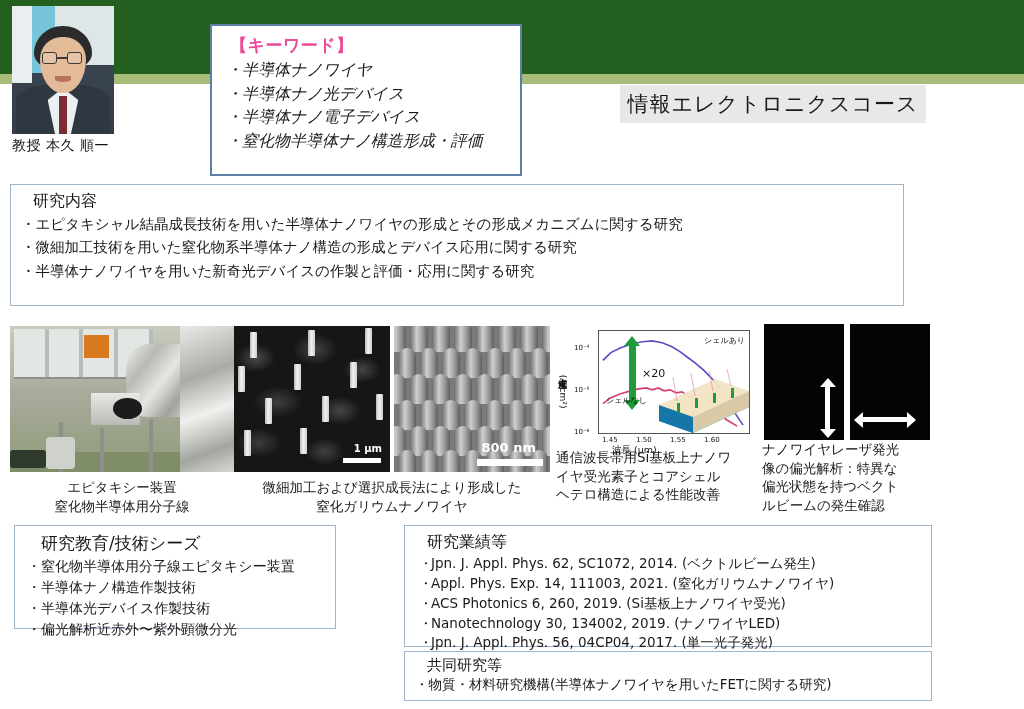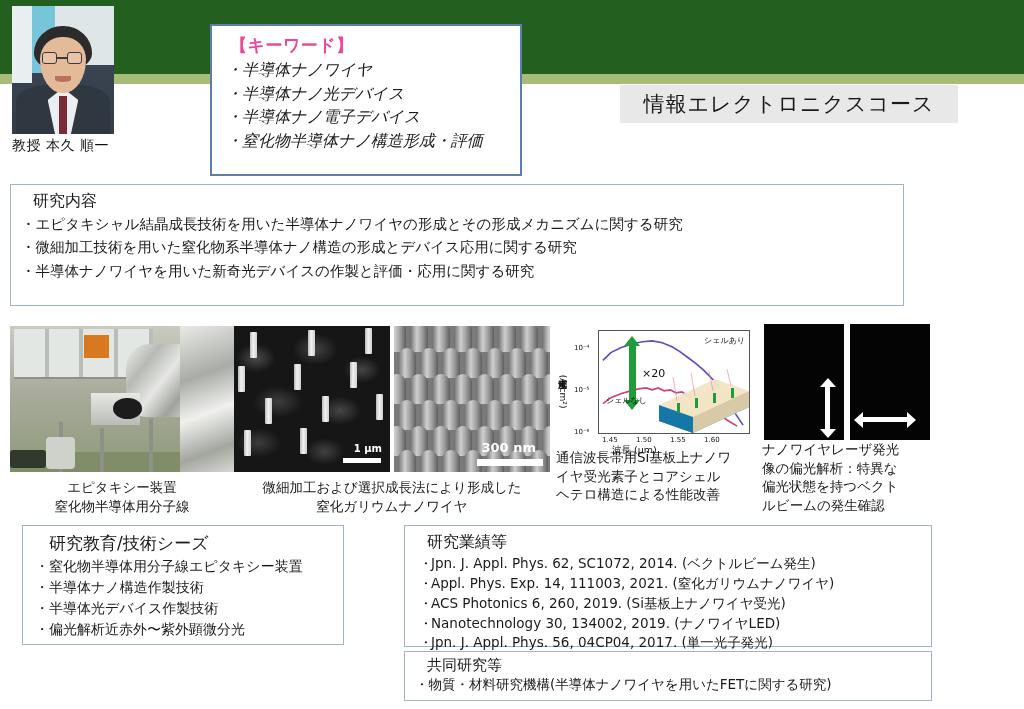--- a/index.html
+++ b/index.html
@@ -87,7 +87,7 @@
 
   
   .course-tag {
-    position: absolute; left: 620px; top: 85px; width: 338px; height: 38px;
+    position: absolute; left: 620px; top: 85px; width: 306px; height: 38px;
     background: #e8e8e8; display: flex; align-items: center; justify-content: center;
     font-size: 21px; color: #1a1a1a; letter-spacing: 1px;
   }

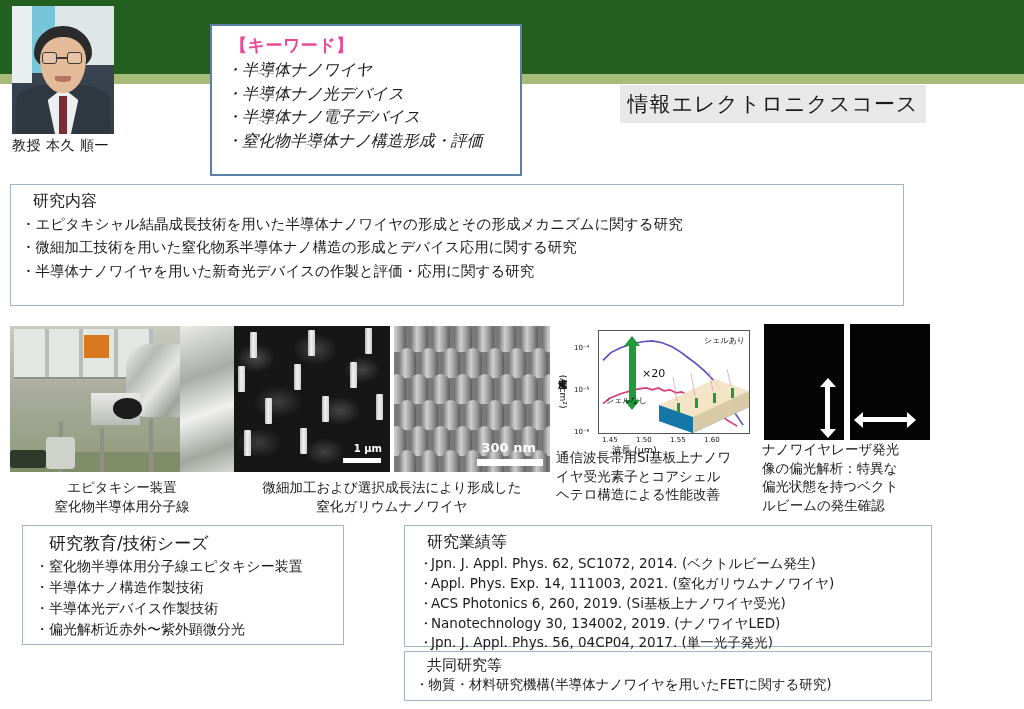--- a/index.html
+++ b/index.html
@@ -413,7 +413,7 @@
         <div class="dot" style="left:132px;"></div>
 
       </div>
-      <div class="sblab">300 nm</div>
+      <div class="sblab">800 nm</div>
       <div class="sb"></div>
     </div>
   </div>

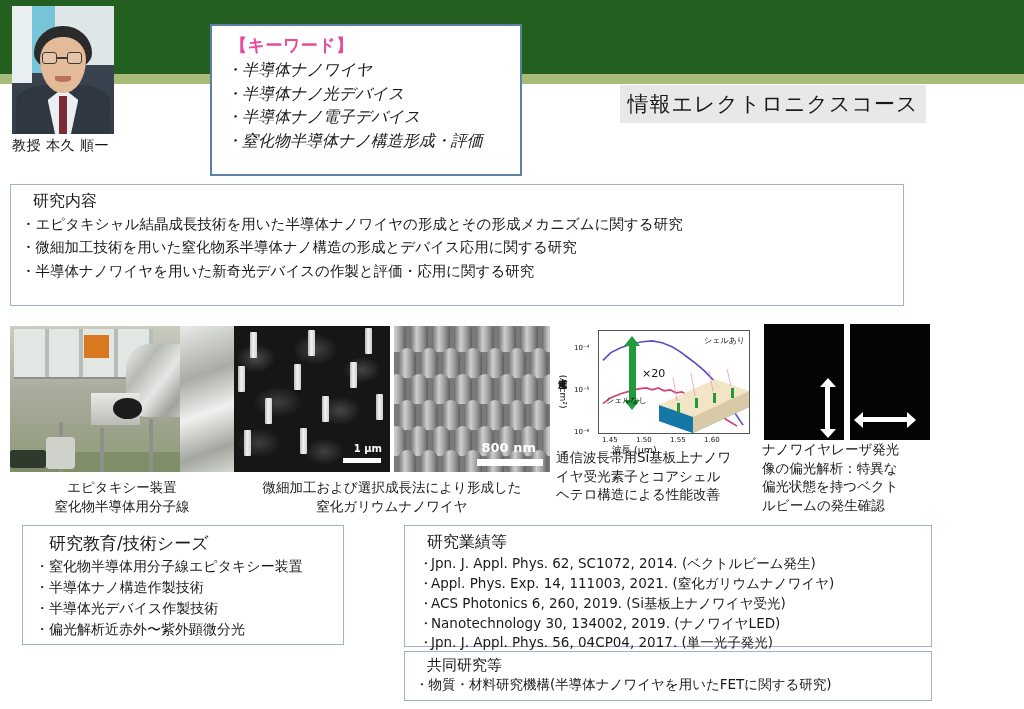--- a/index.html
+++ b/index.html
@@ -103,7 +103,7 @@
   #research-box .obox-list li { font-size: 14.5px; line-height: 1.62; }
 
   
-  #seeds-box { left: 14px; top: 525px; width: 322px; height: 120px; margin-left: 8px; }
+  #seeds-box { left: 14px; top: 525px; width: 322px; height: 104px; }
   #seeds-box .obox-title { font-size: 17px; margin-left: 26px; }
   #seeds-box .obox-list li { font-size: 14px; line-height: 1.5; margin-left: 12px; }
 

